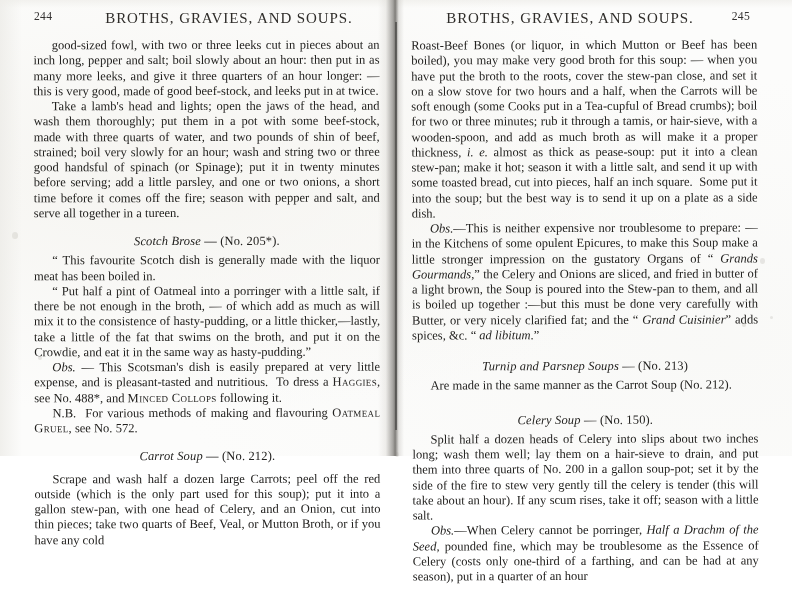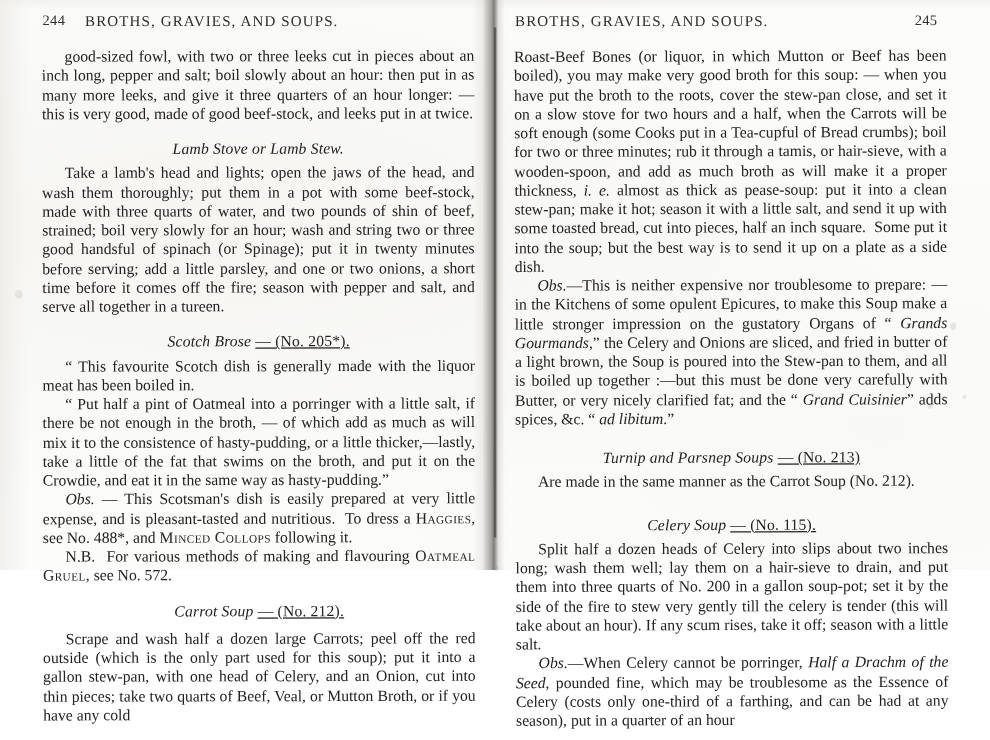--- a/index.html
+++ b/index.html
@@ -108,8 +108,8 @@
   .page-right .folio { right: 18px; }
   .running-head .head-title {
     display: block;
-    text-align: left;
-    font-size: 12px;
+    text-align: center;
+    font-size: 15px;
     color: #2f2d2a;
   }
   .page-left  .head-title { padding-left: 34px; }

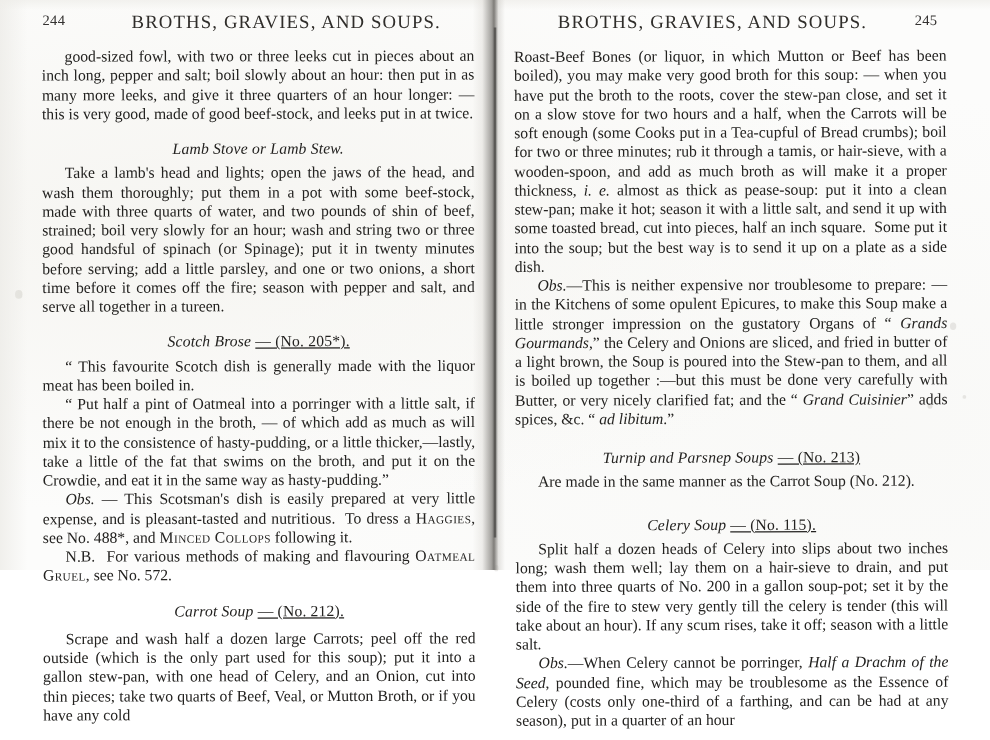--- a/index.html
+++ b/index.html
@@ -180,9 +180,6 @@
 
       <p class="para">good-sized fowl, with two or three leeks cut in pieces about an inch long, pepper and salt; boil slowly about an hour: then put in as many more leeks, and give it three quarters of an hour longer: — this is very good, made of good beef-stock, and leeks put in at twice.</p>
 
-      <h3 class="recipe-heading">
-        <span>Lamb Stove or Lamb Stew.</span>
-      </h3>
 
       <p class="para">Take a lamb's head and lights; open the jaws of the head, and wash them thoroughly; put them in a pot with some beef-stock, made with three quarts of water, and two pounds of shin of beef, strained; boil very slowly for an hour; wash and string two or three good handsful of spinach (or Spinage); put it in twenty minutes before serving; add a little parsley, and one or two onions, a short time before it comes off the fire; season with pepper and salt, and serve all together in a tureen.</p>
 

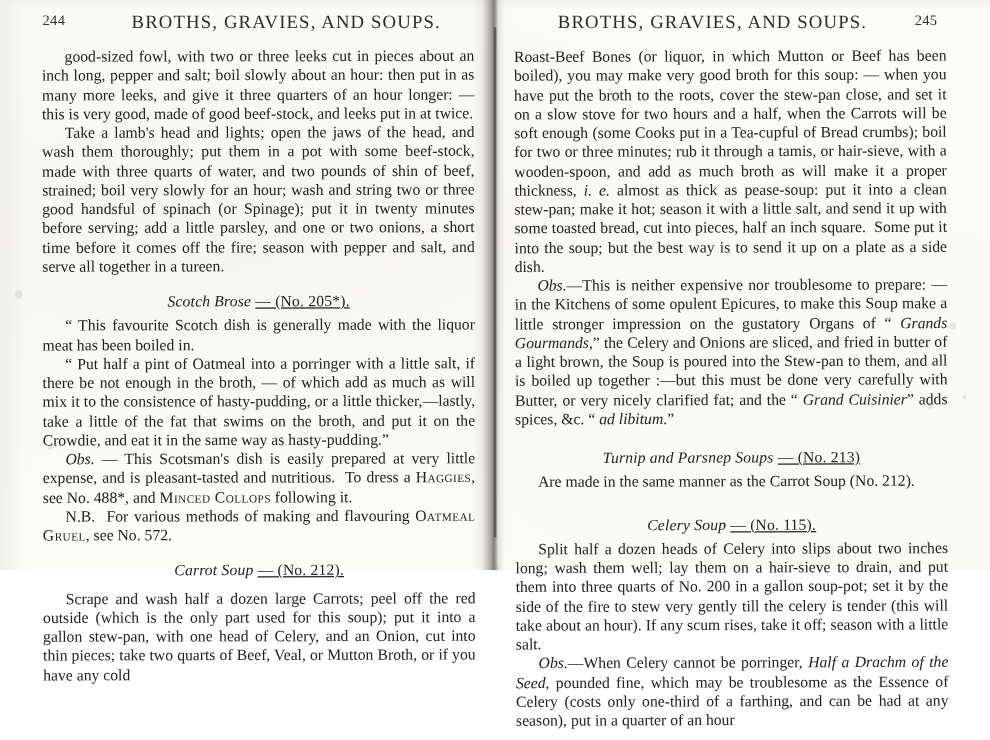--- a/index.html
+++ b/index.html
@@ -141,7 +141,7 @@
     color: #232220;
     letter-spacing: .15px;
   }
-  h3.recipe-heading .roman { font-style: normal; text-decoration: underline; }
+  h3.recipe-heading .roman { font-style: normal; }
 
   .smallcaps {
     font-variant: small-caps;

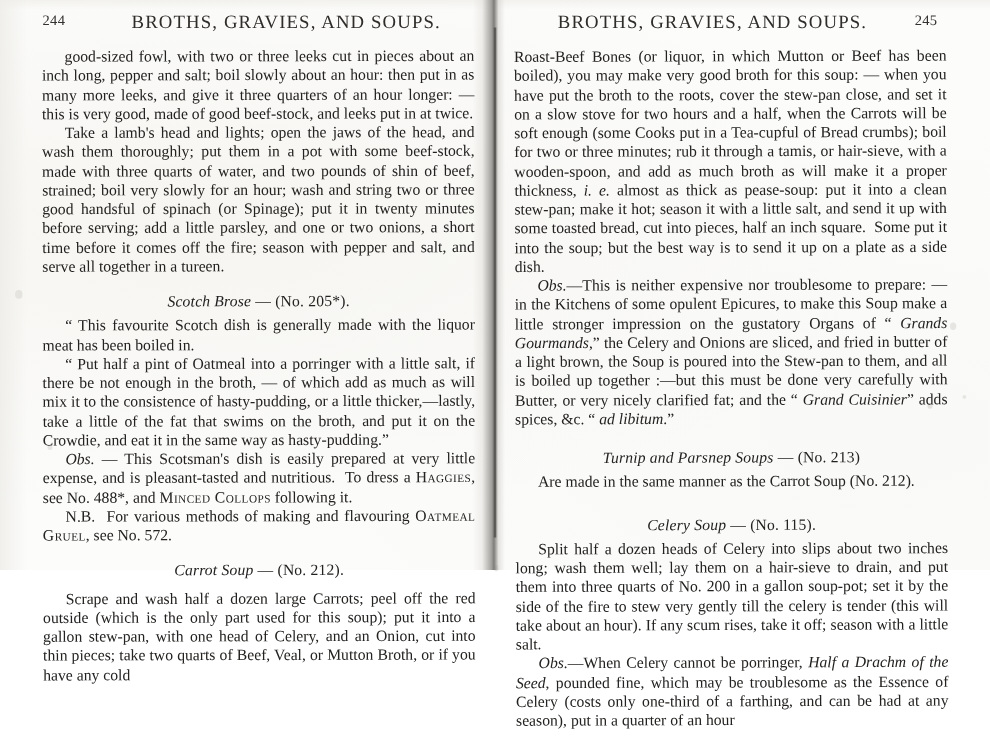--- a/index.html
+++ b/index.html
@@ -238,7 +238,7 @@
 
       <h3 class="recipe-heading" style="margin-top:19px;">
         <span>Celery Soup</span>
-        <span class="roman">— (No. 115).</span>
+        <span class="roman">— (No. 150).</span>
       </h3>
 
       <p class="para">Split half a dozen heads of Celery into slips about two inches long; wash them well; lay them on a hair-sieve to drain, and put them into three quarts of No. 200 in a gallon soup-pot; set it by the side of the fire to stew very gently till the celery is tender (this will take about an hour).  If any scum rises, take it off; season with a little salt.</p>

